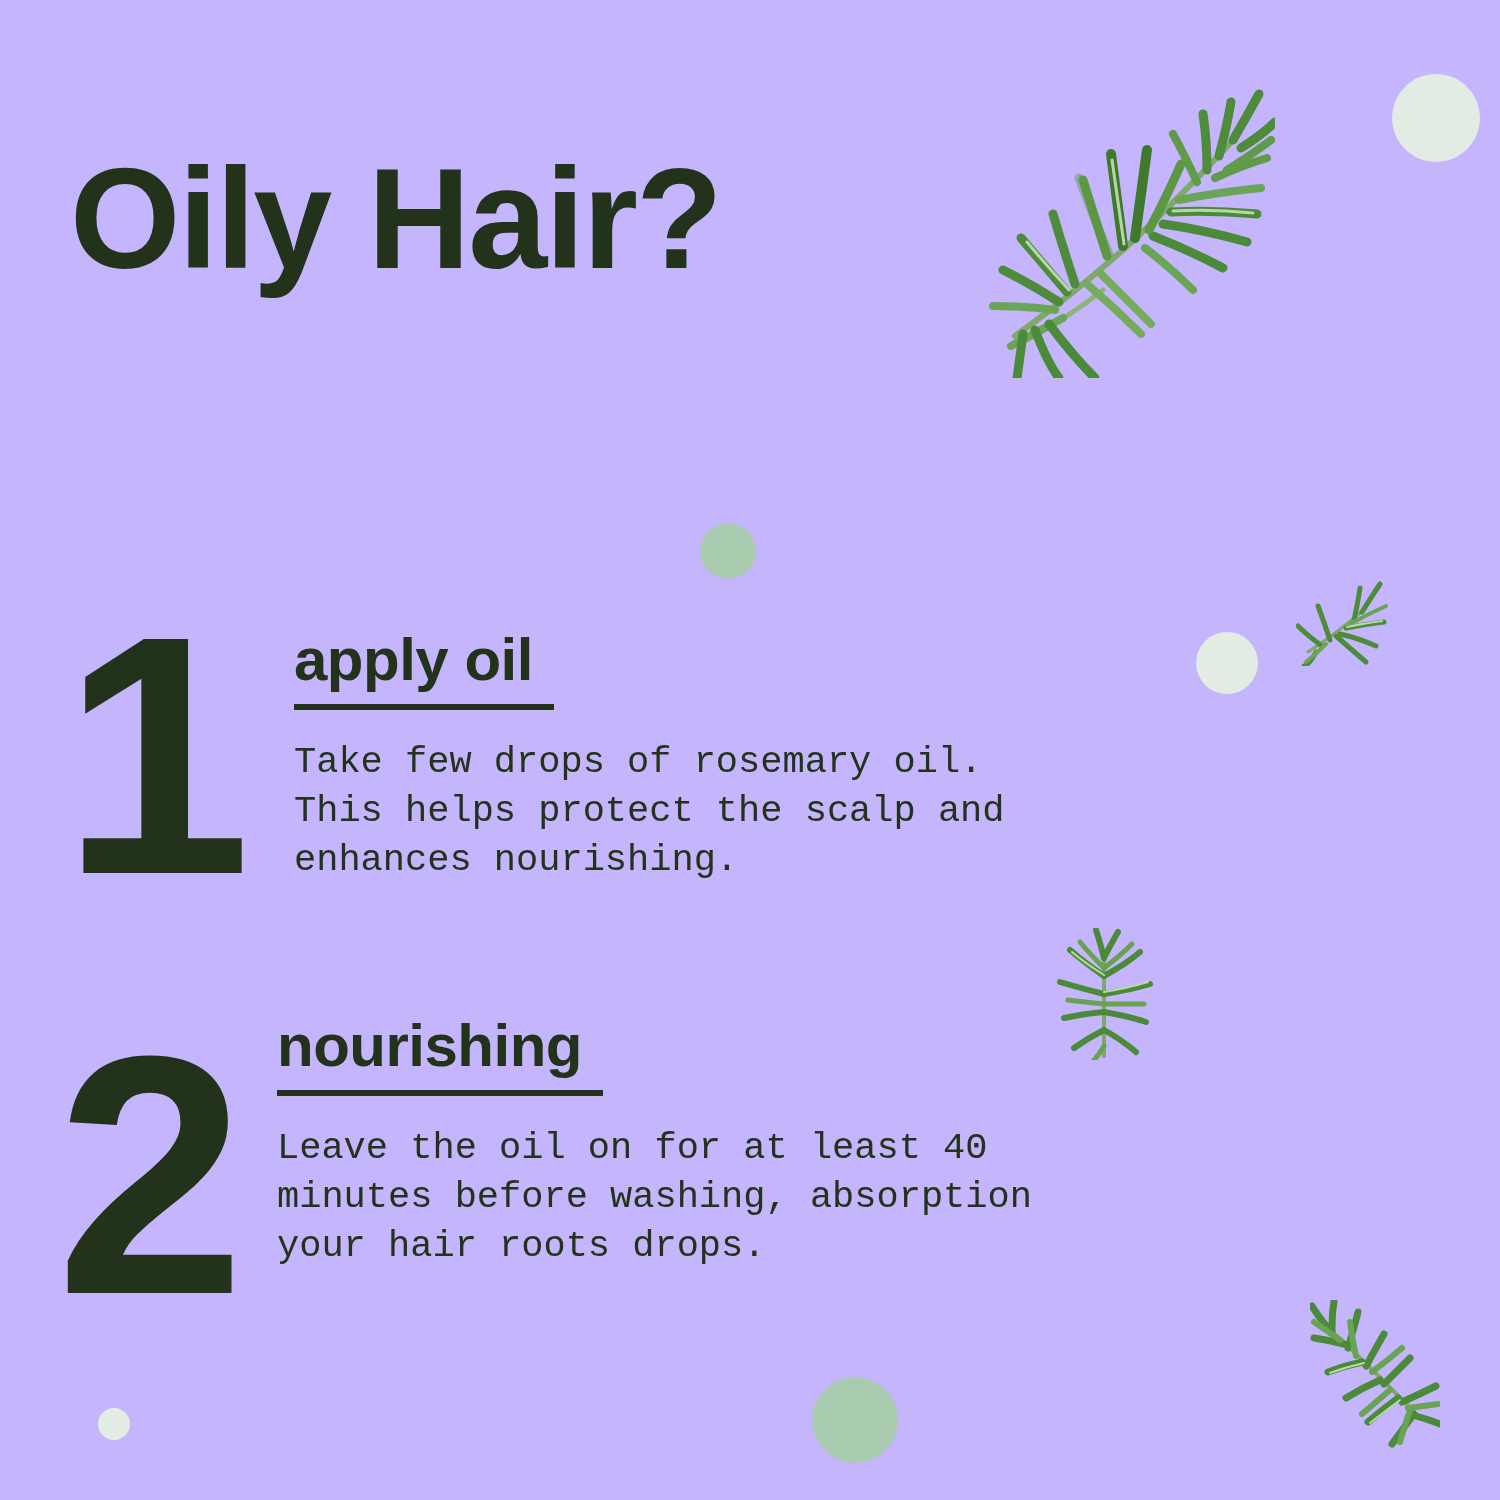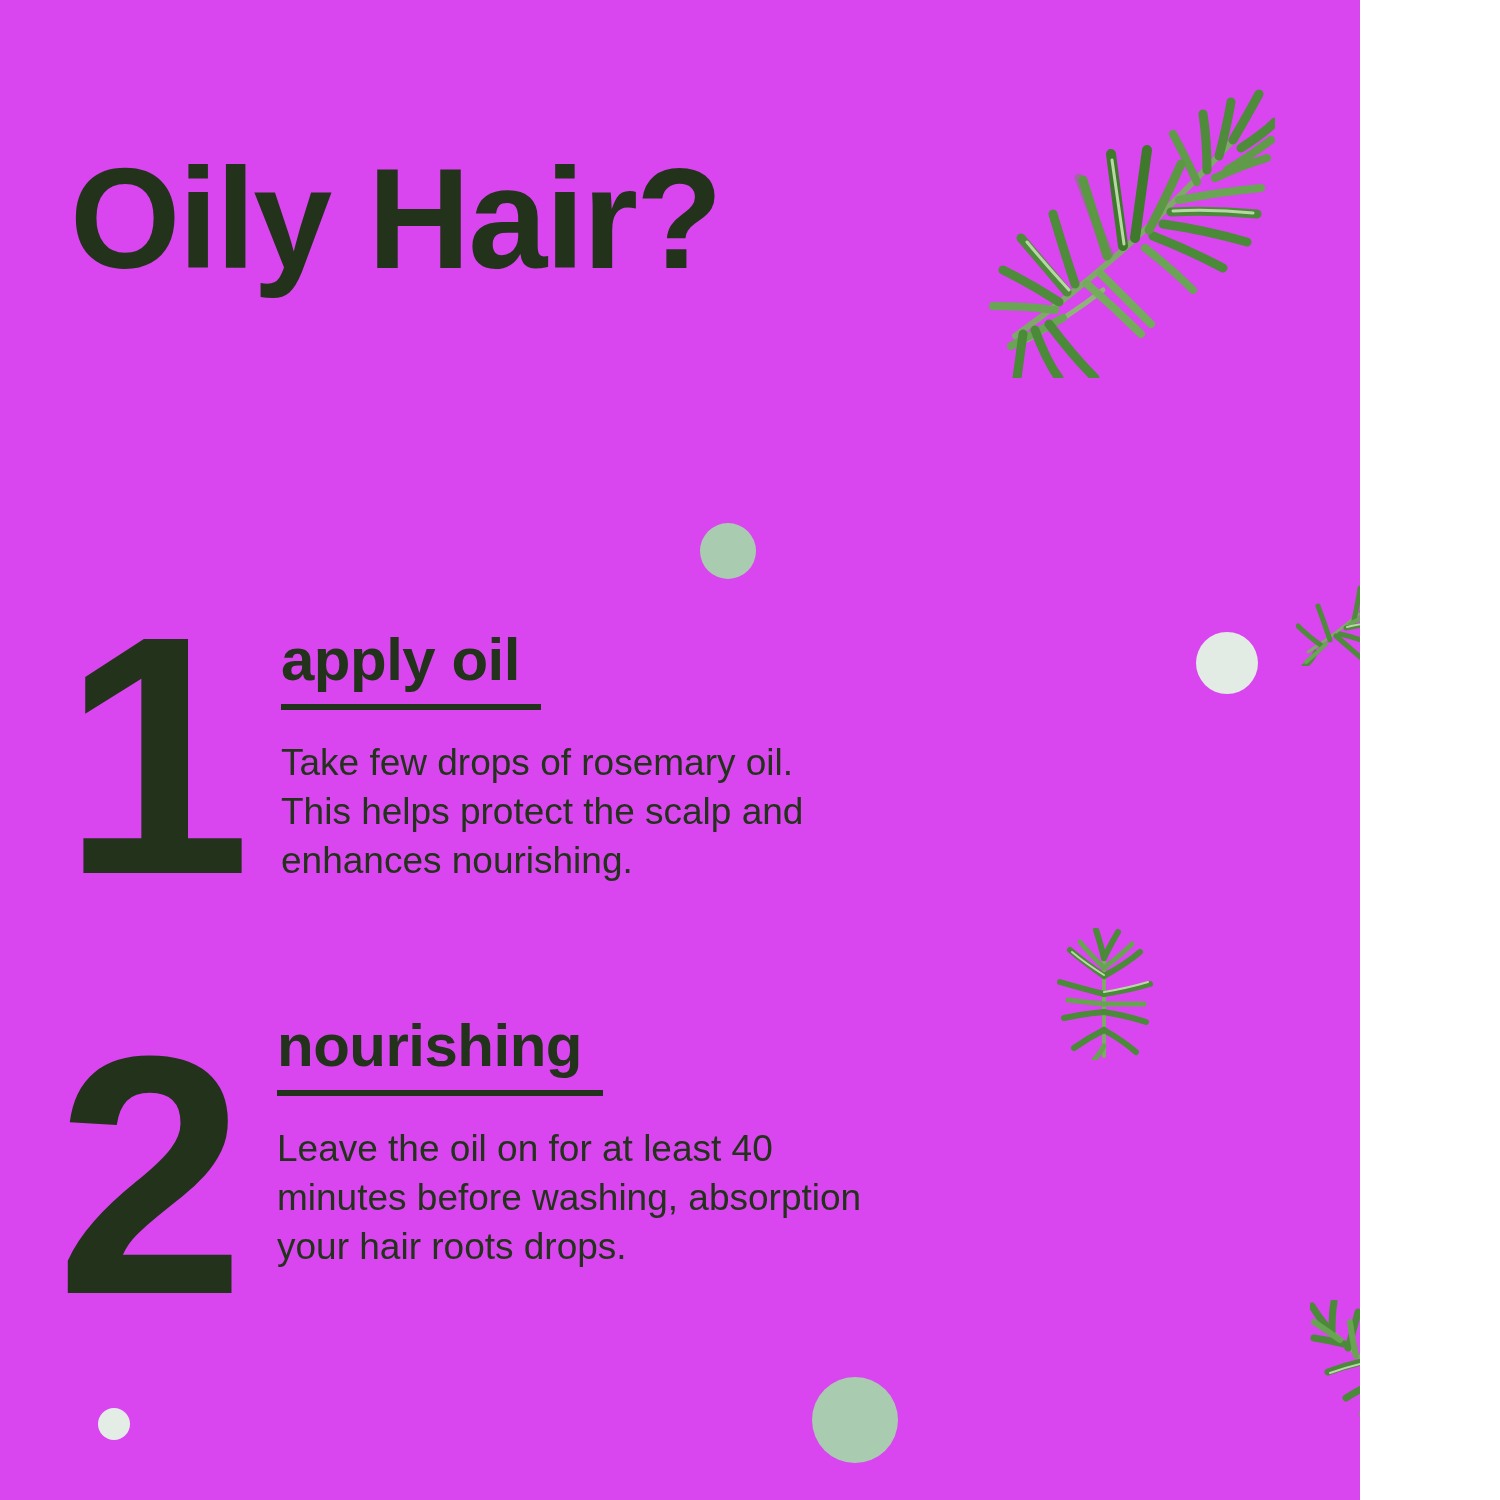--- a/index.html
+++ b/index.html
@@ -12,9 +12,9 @@
   }
   #poster {
     position: relative;
-    width: 1360px;
+    width: 1500px;
     height: 1500px;
-    background: #d946ef;
+    background: #c4b5fd;
     overflow: hidden;
   }
 

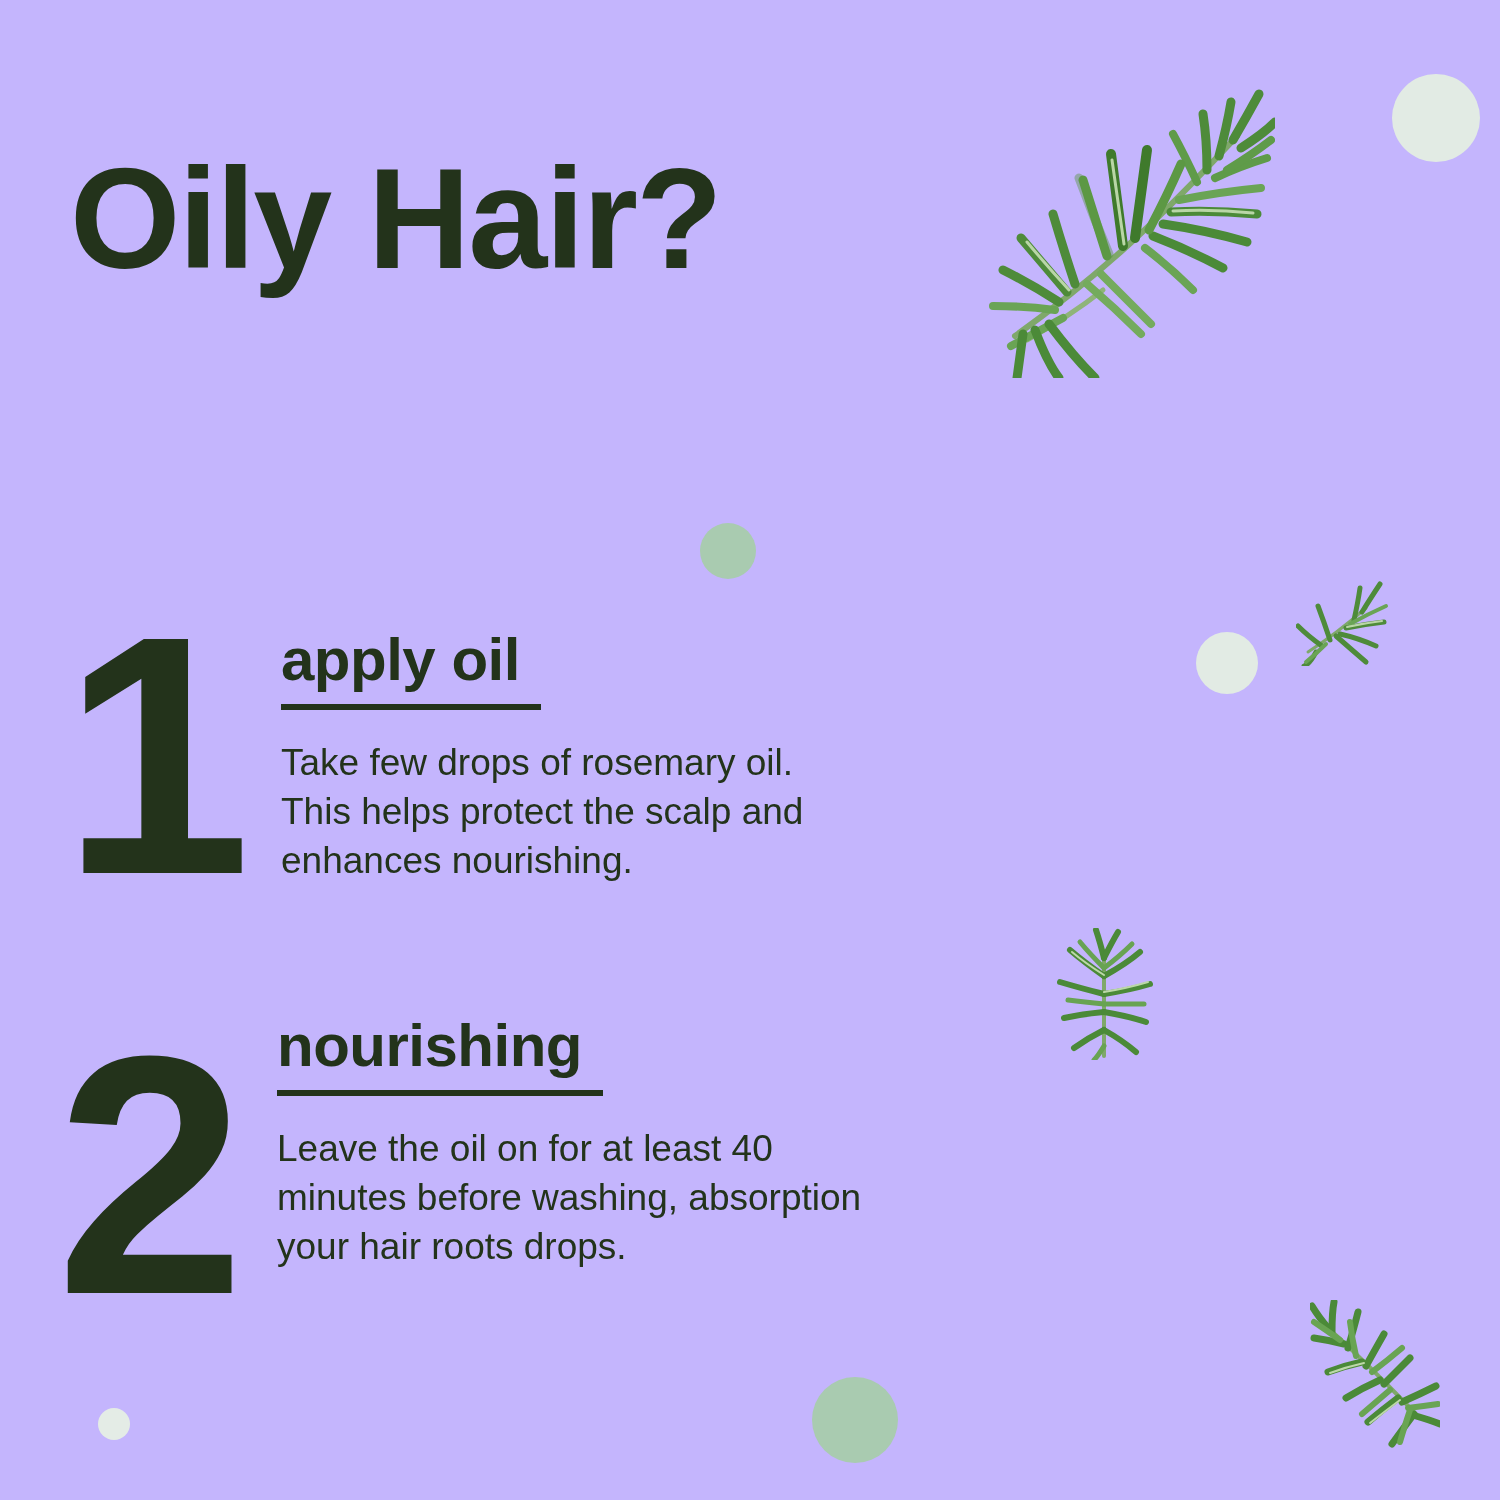--- a/index.html
+++ b/index.html
@@ -89,7 +89,7 @@
   .step-text .ln { display: block; white-space: nowrap; }
 
   #step1 .step-num  { left: 62px;  top: 628px; }
-  #step1 .step-body { left: 281px; top: 630px; }
+  #step1 .step-body { left: 294px; top: 630px; }
   #step1 .step-rule { width: 260px; }
 
   #step2 .step-num  { left: 56px;  top: 1048px; }

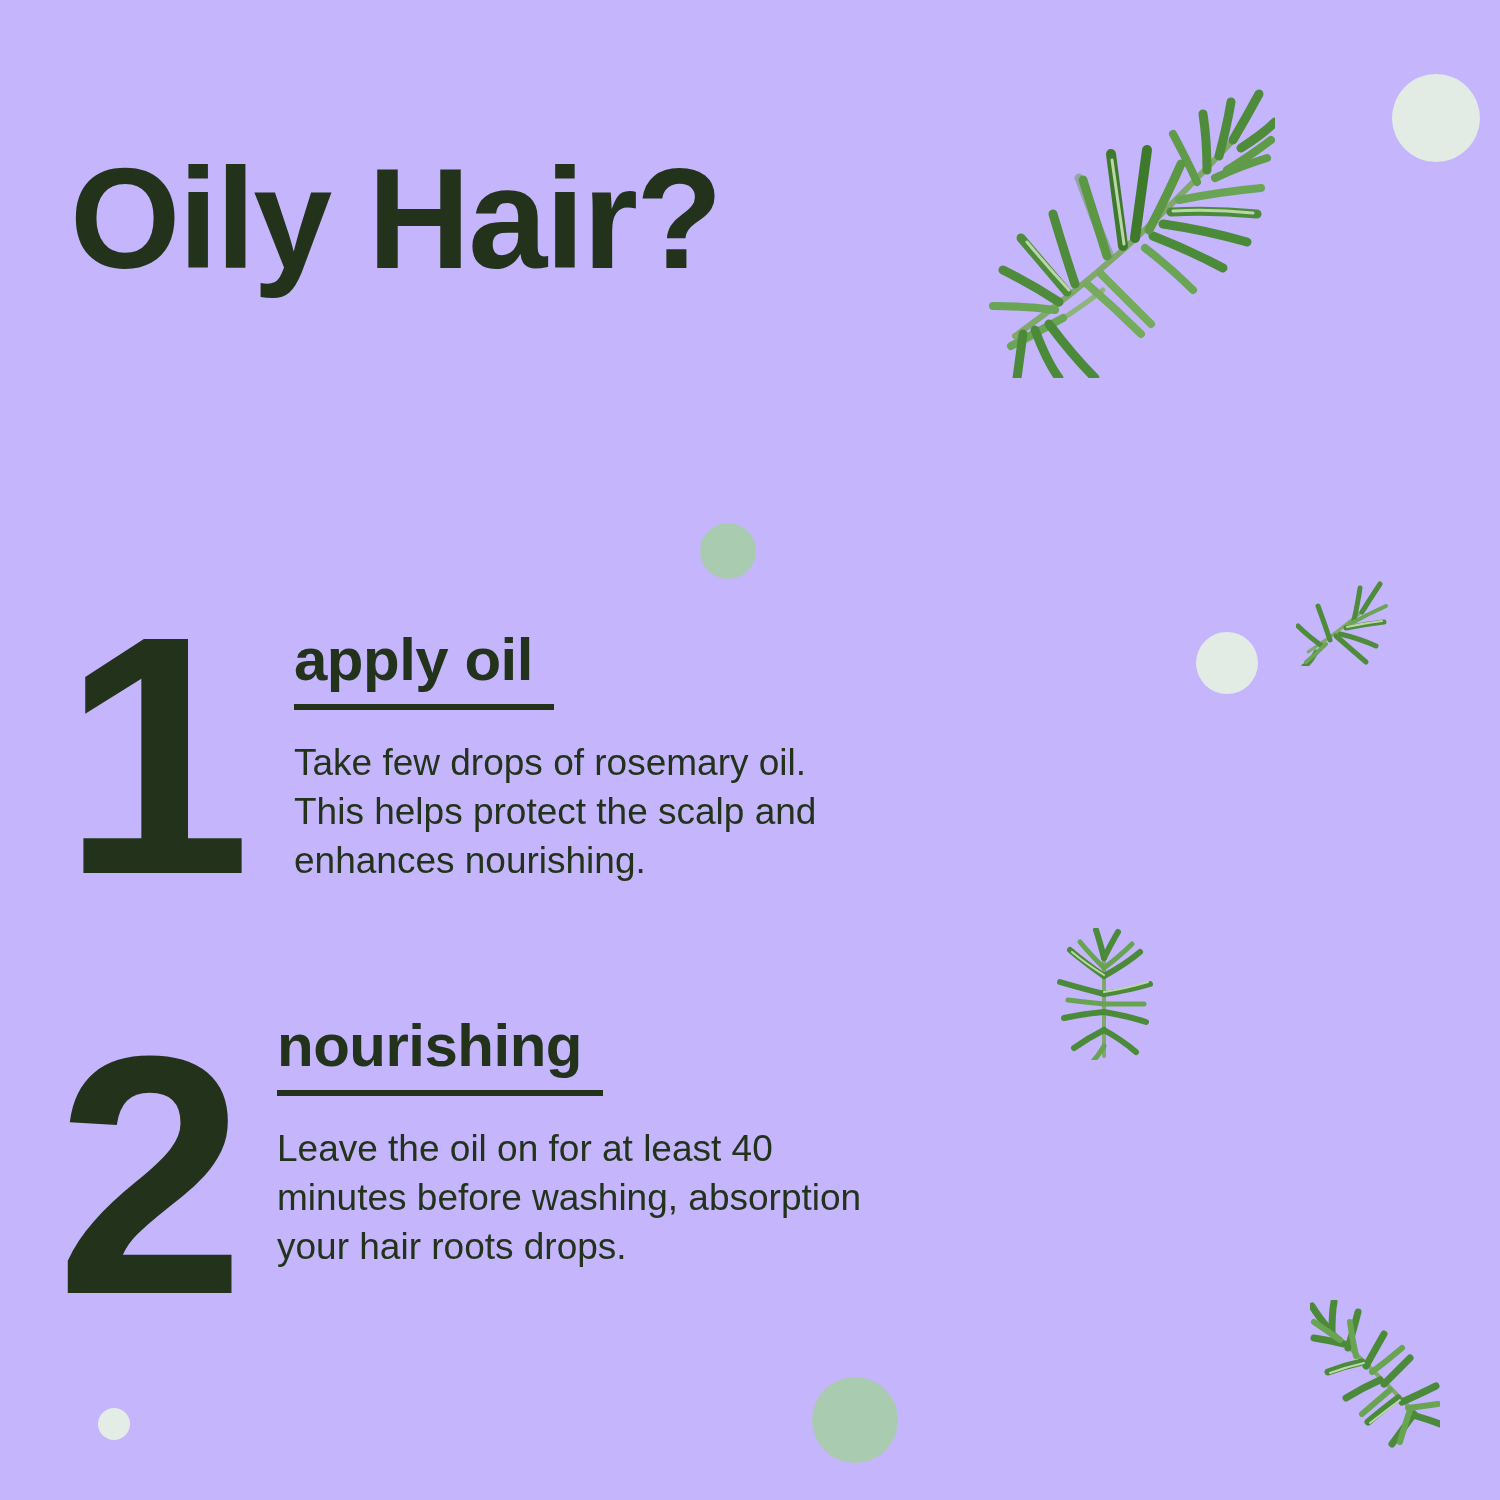--- a/index.html
+++ b/index.html
@@ -86,7 +86,7 @@
     font-weight: 500;
     color: #23331b;
   }
-  .step-text .ln { display: block; white-space: nowrap; }
+  .step-text .ln { display: block; white-space: nowrap; font-family: Liberation Mono, monospace; }
 
   #step1 .step-num  { left: 62px;  top: 628px; }
   #step1 .step-body { left: 294px; top: 630px; }

